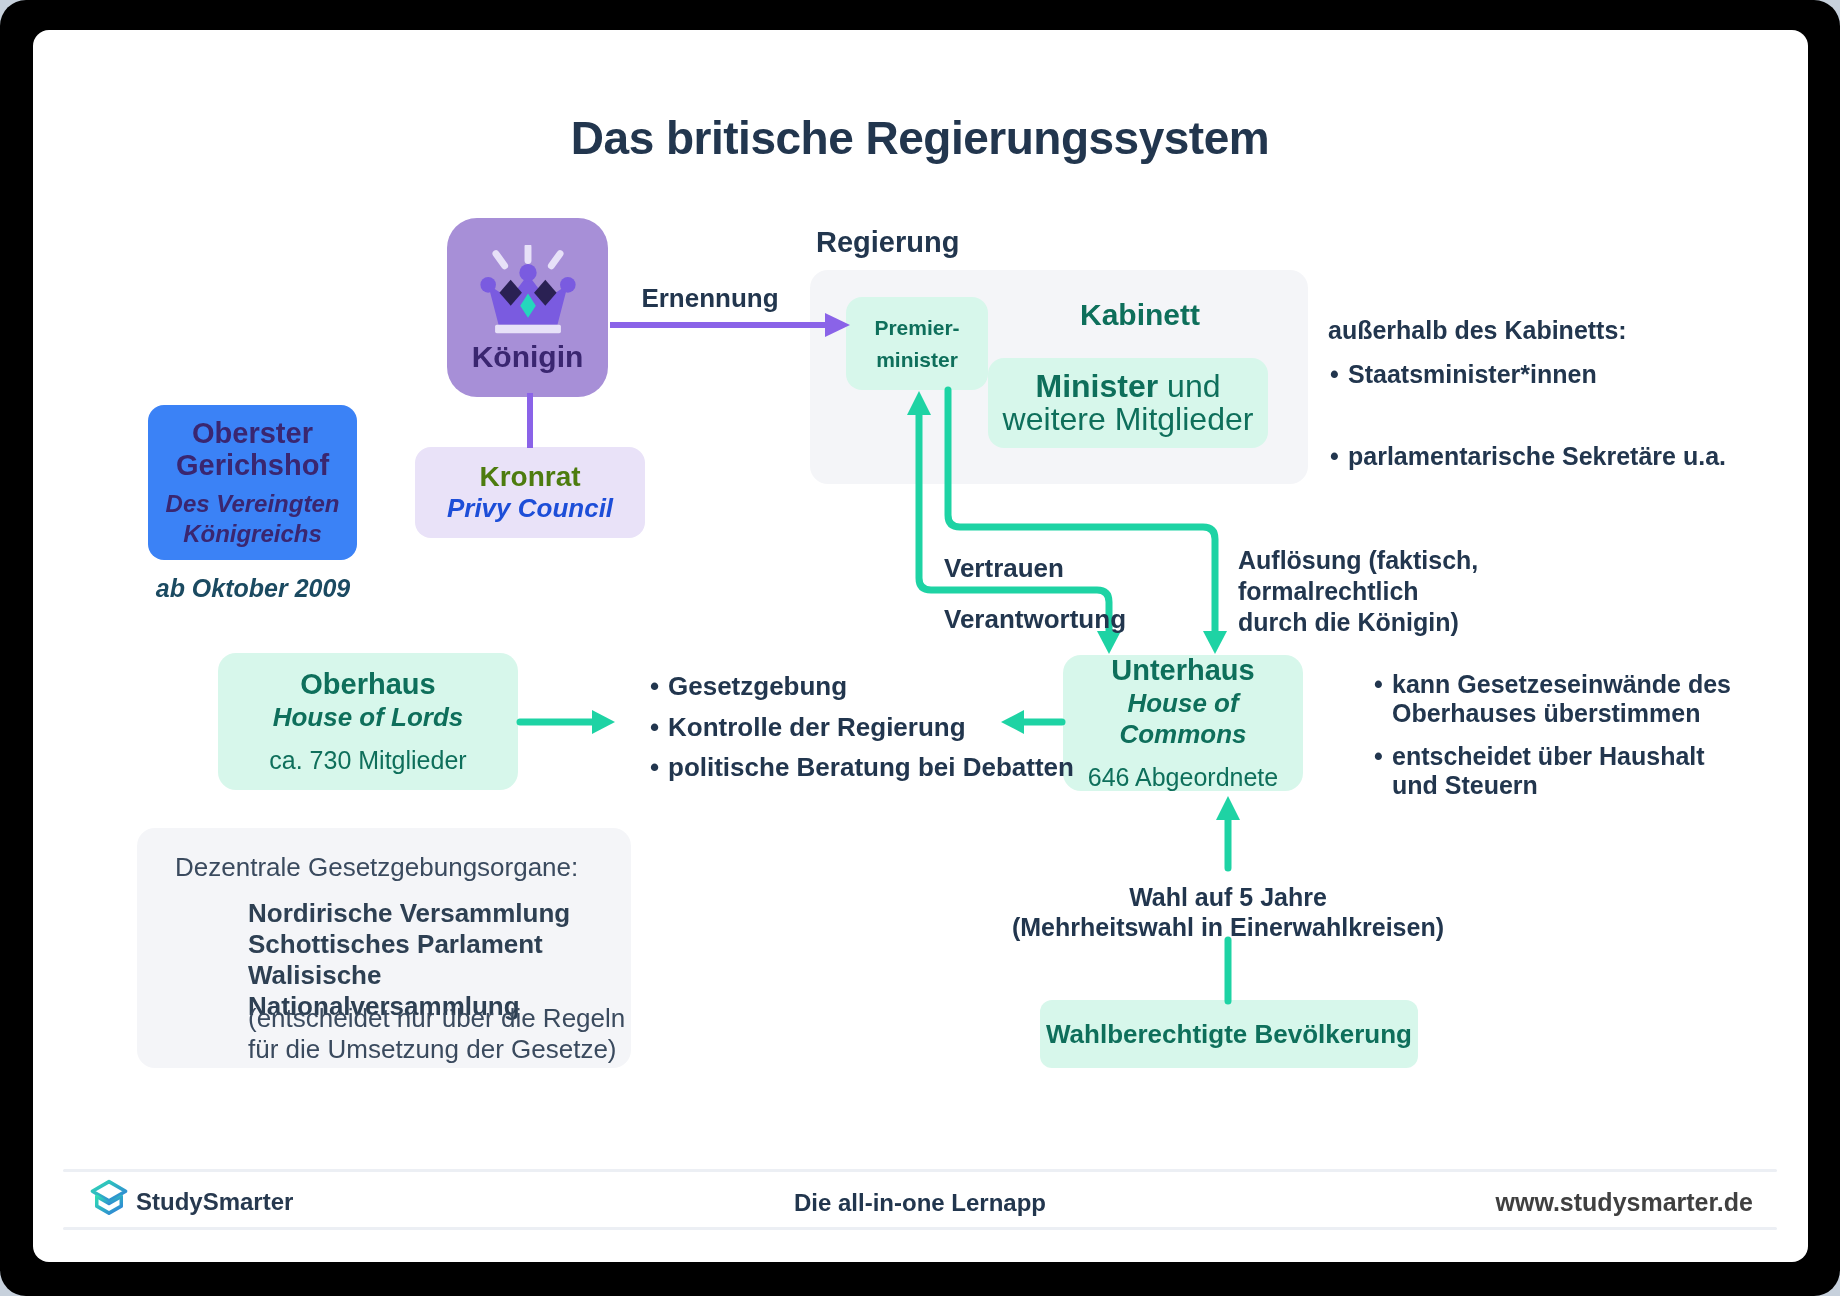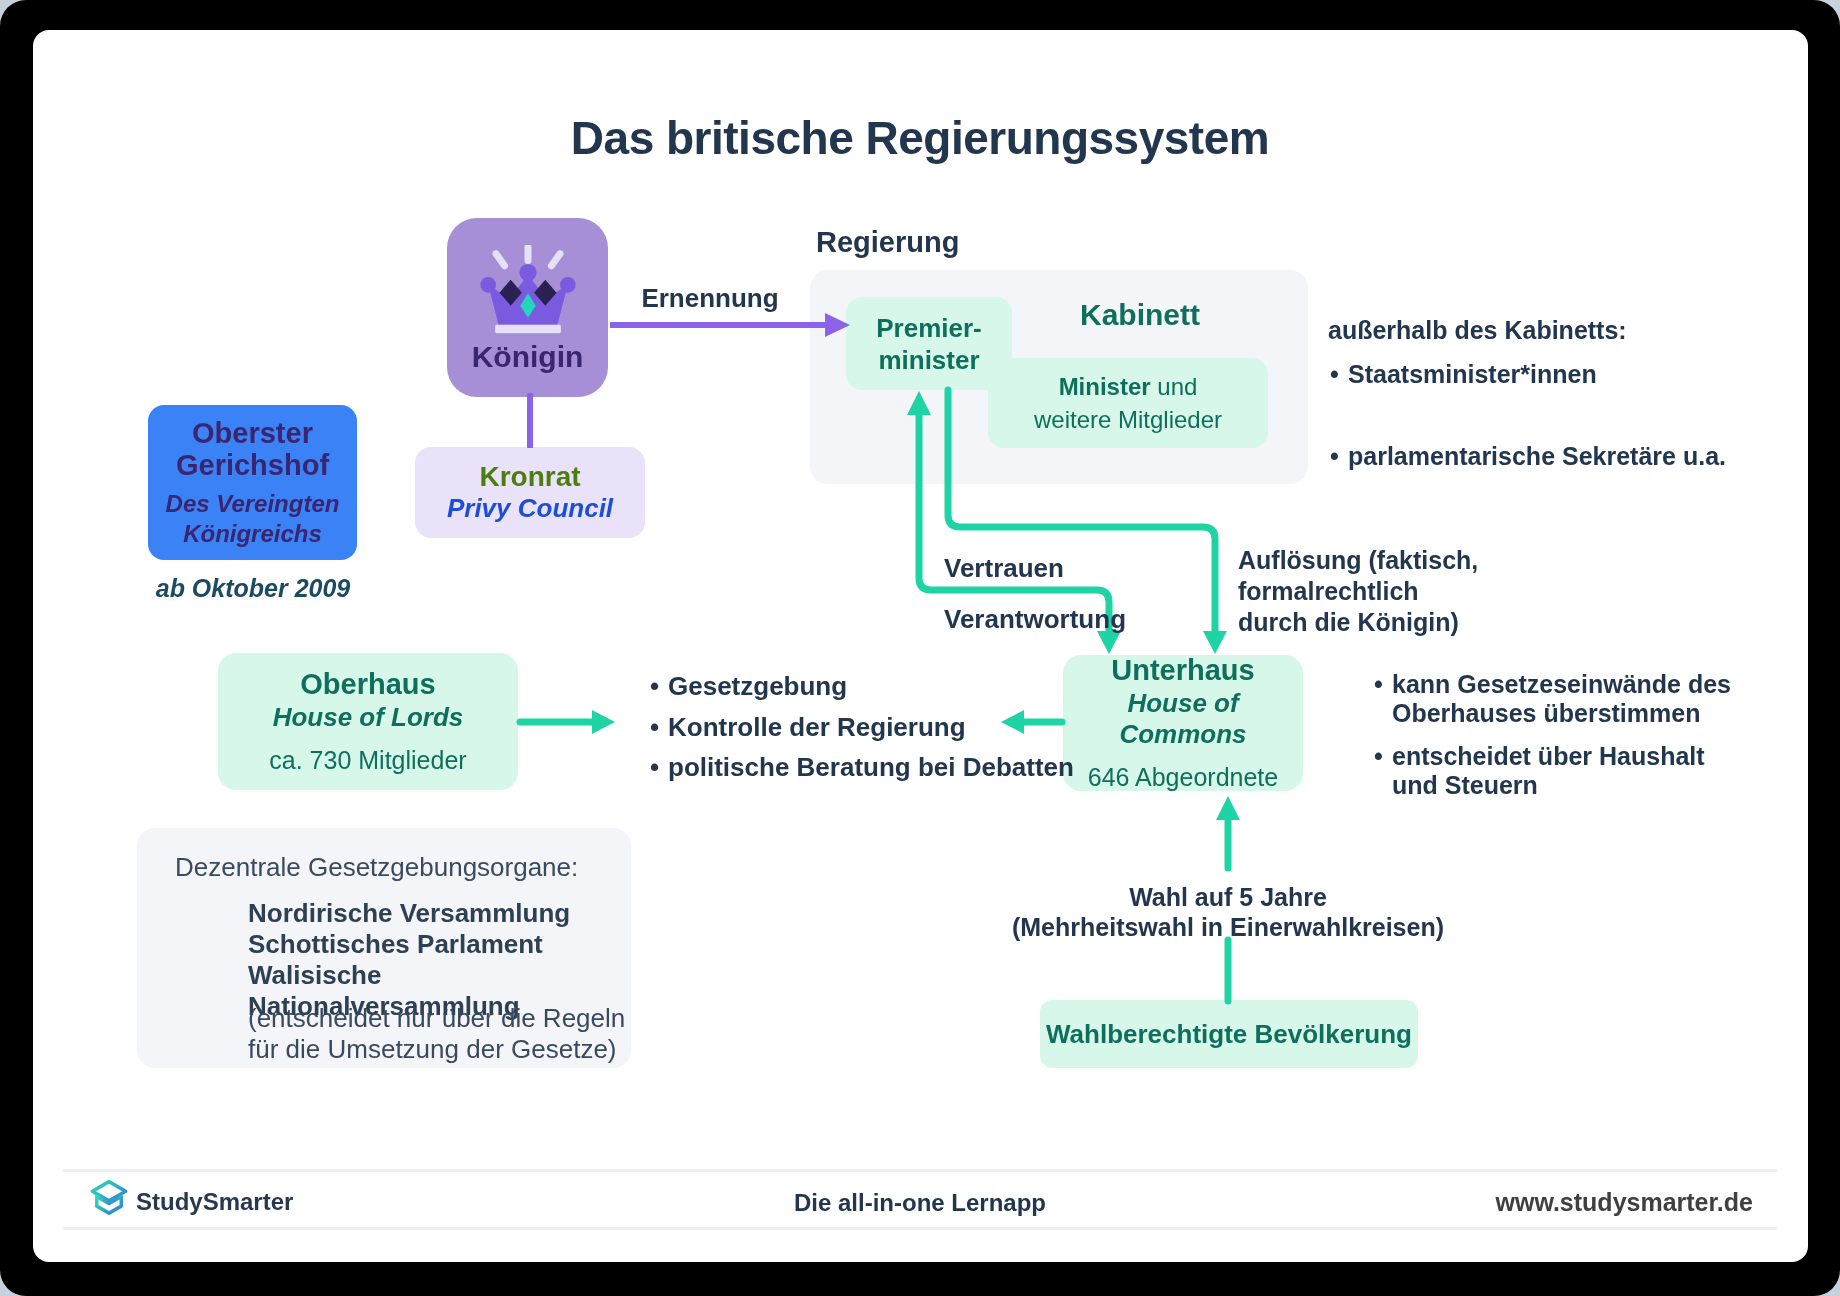--- a/index.html
+++ b/index.html
@@ -31,7 +31,7 @@
 
   .gov-panel{left:810px;top:270px;width:498px;height:214px;}
   .gov-label{left:816px;top:226px;font-size:29px;font-weight:800;color:#22364E;}
-  .pm-box{left:846px;top:297px;width:166px;height:93px;border-radius:16px;font-size:26px;line-height:32px;font-weight:800;}
+  .pm-box{left:846px;top:297px;width:142px;height:93px;border-radius:16px;font-size:21px;line-height:32px;font-weight:800;}
   .kabinett-label{left:1040px;top:298px;width:200px;text-align:center;font-size:30px;font-weight:800;color:#0E6F5B;}
   .minister-box{left:988px;top:358px;width:280px;height:90px;border-radius:16px;font-size:24px;line-height:33px;}
   .lbl{position:absolute;font-size:25px;font-weight:700;color:#22364E;}

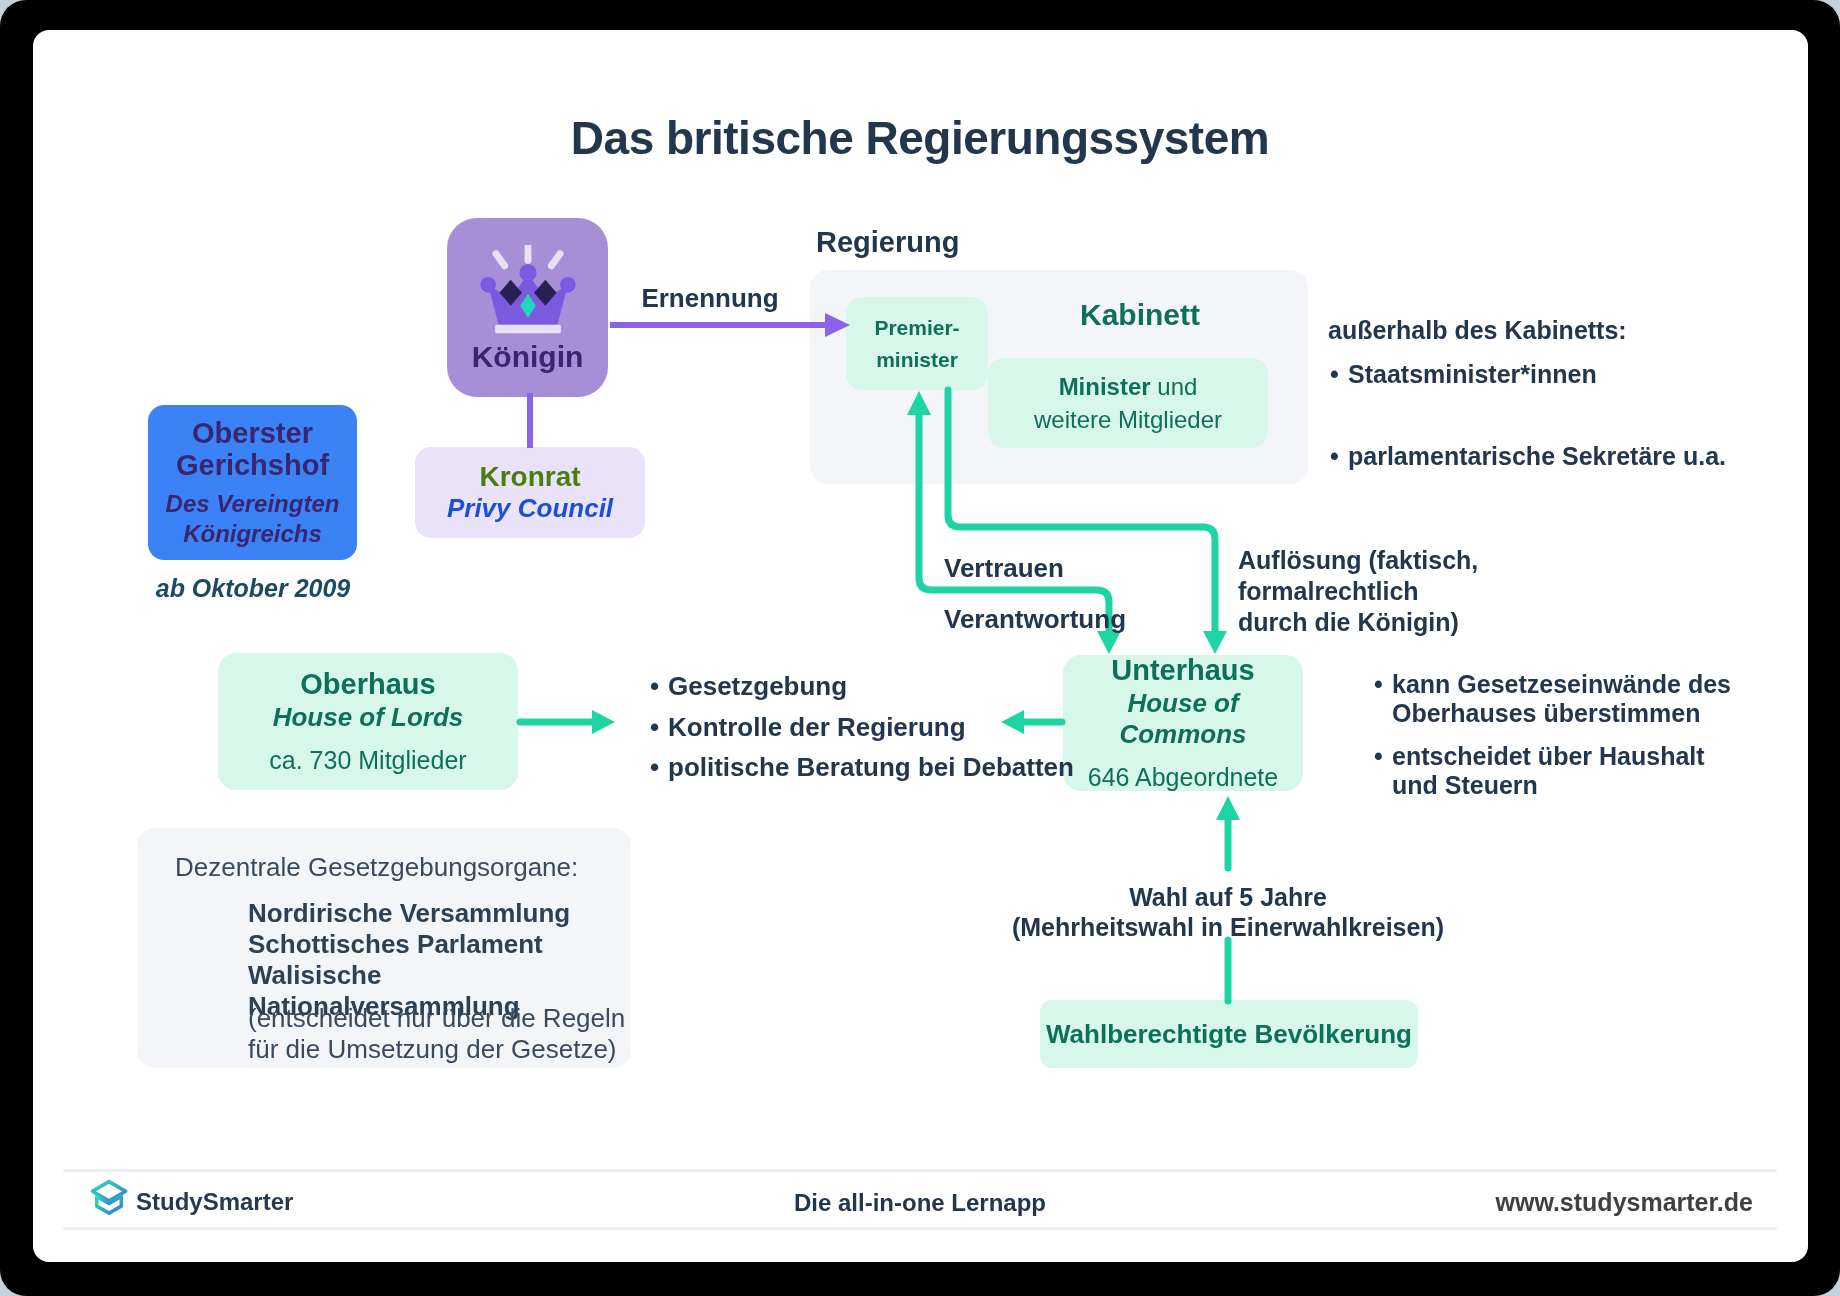--- a/index.html
+++ b/index.html
@@ -33,7 +33,7 @@
   .gov-label{left:816px;top:226px;font-size:29px;font-weight:800;color:#22364E;}
   .pm-box{left:846px;top:297px;width:142px;height:93px;border-radius:16px;font-size:21px;line-height:32px;font-weight:800;}
   .kabinett-label{left:1040px;top:298px;width:200px;text-align:center;font-size:30px;font-weight:800;color:#0E6F5B;}
-  .minister-box{left:988px;top:358px;width:280px;height:90px;border-radius:16px;font-size:24px;line-height:33px;}
+  .minister-box{left:988px;top:358px;width:280px;height:90px;border-radius:16px;font-size:32px;line-height:33px;}
   .lbl{position:absolute;font-size:25px;font-weight:700;color:#22364E;}
   .bullet{position:relative;padding-left:20px;}
   .bullet::before{content:"•";position:absolute;left:2px;top:0;}

